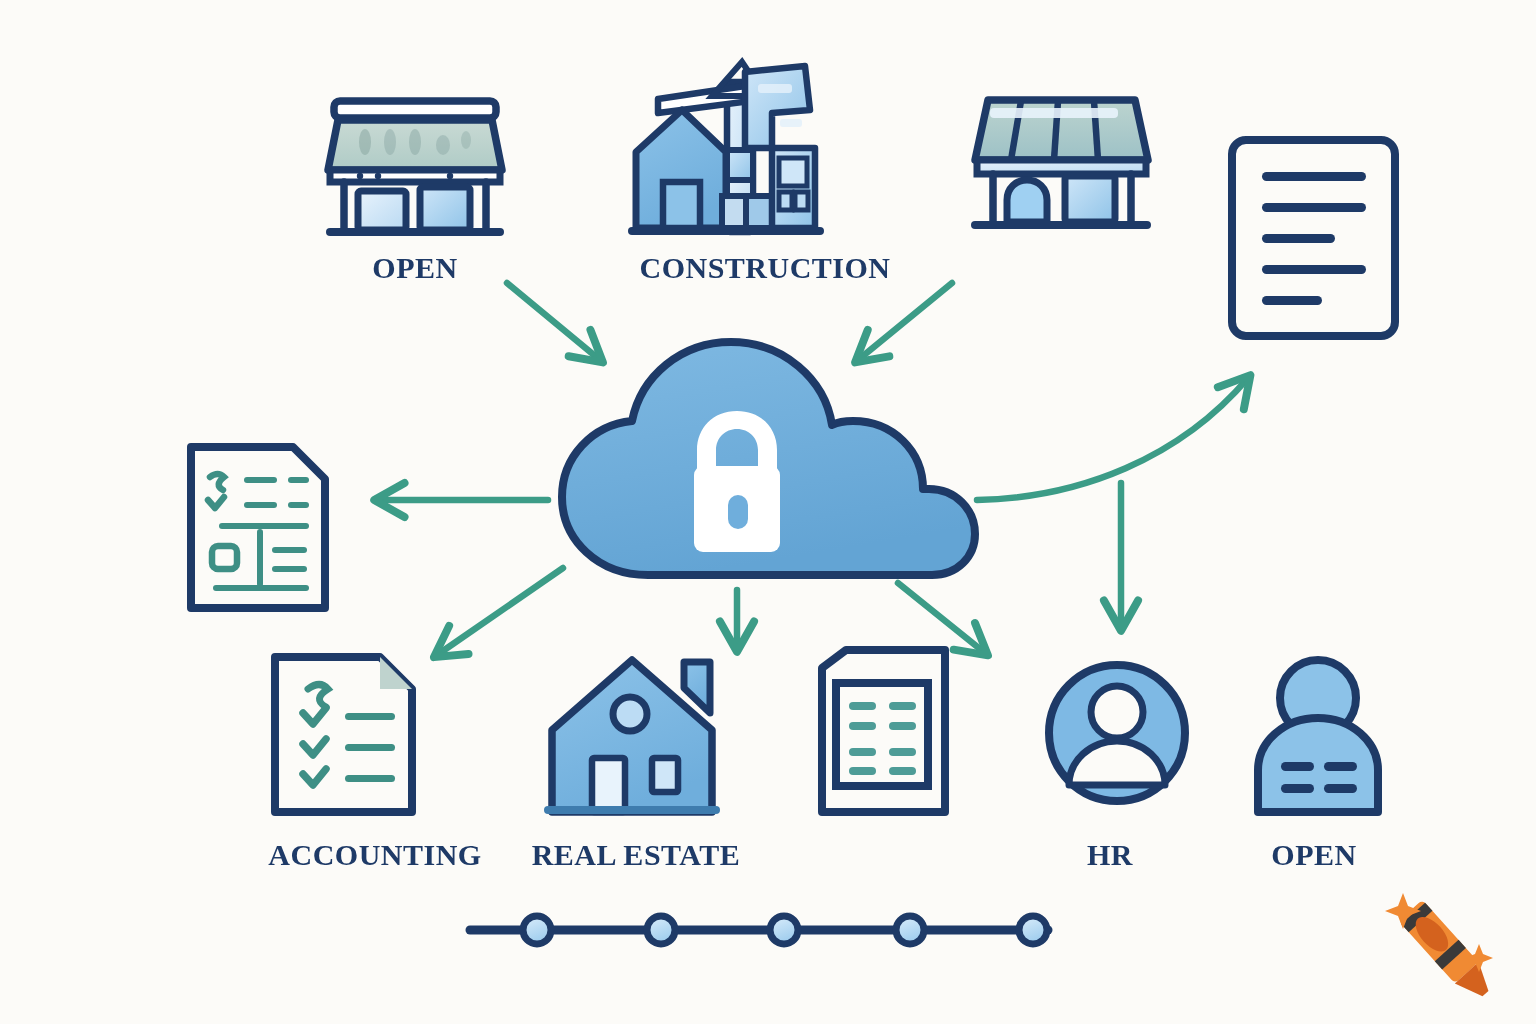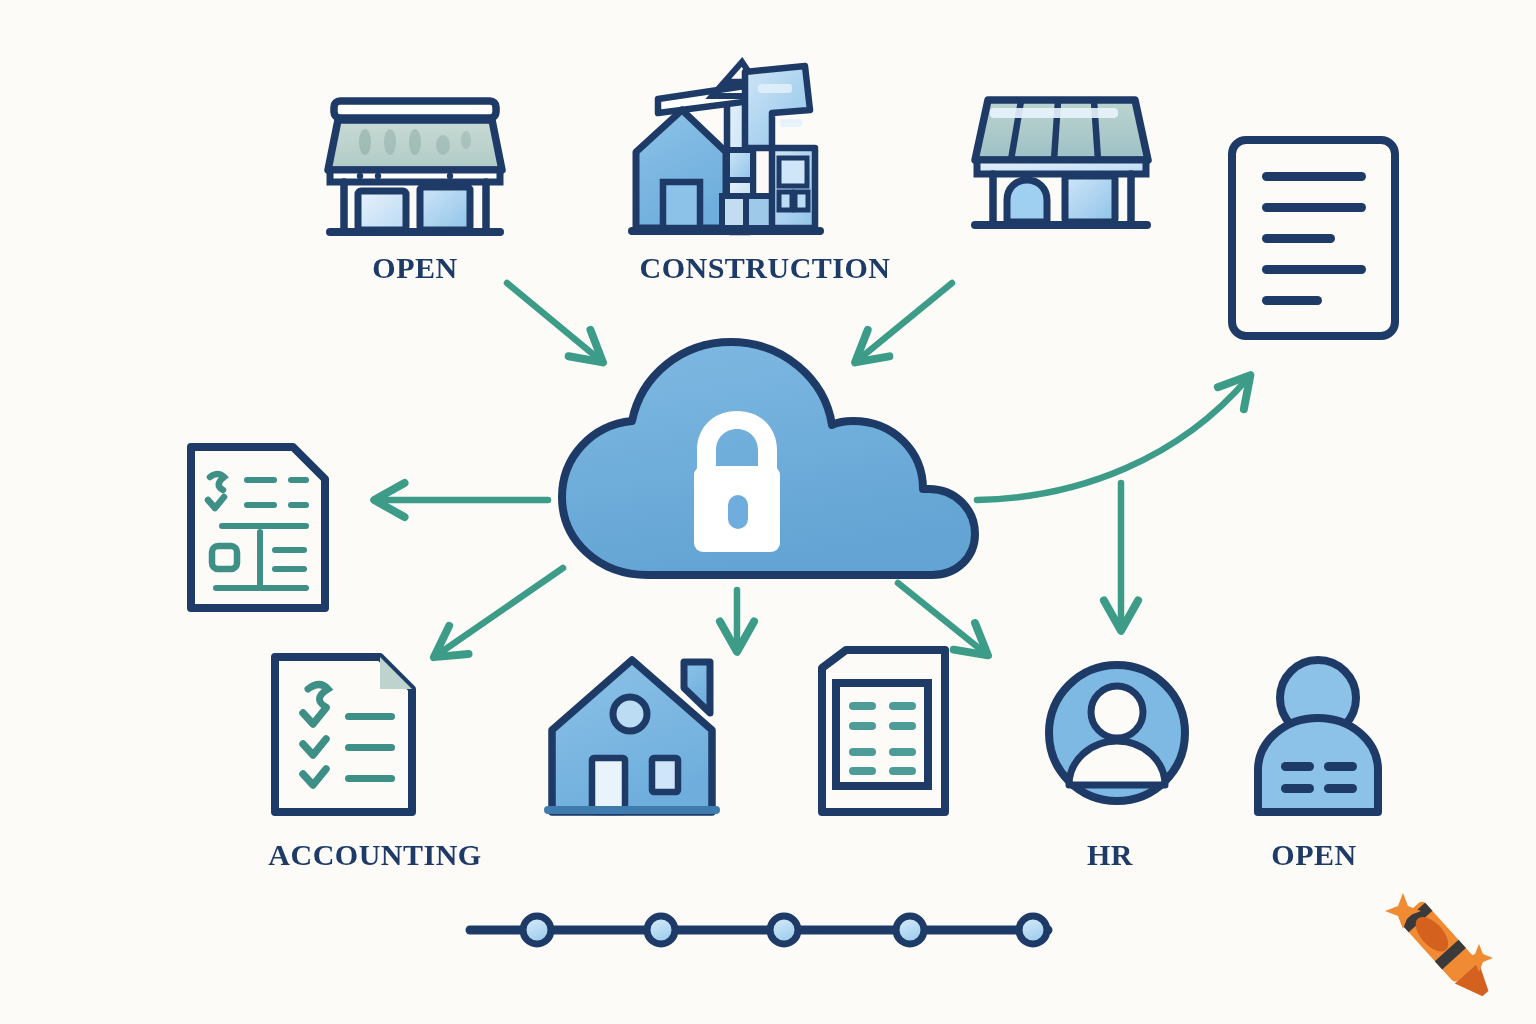--- a/index.html
+++ b/index.html
@@ -271,6 +271,7 @@
   <div class="node-label lbl-top" style="left:733px;top:251px;margin-left:32px;">CONSTRUCTION</div>
 
   <div class="node-label lbl-bot" style="left:343px;top:838px;margin-left:32px;">ACCOUNTING</div>
+  <div class="node-label lbl-bot" style="left:636px;top:838px;">REAL ESTATE</div>
   <div class="node-label lbl-bot" style="left:1110px;top:838px;">HR</div>
   <div class="node-label lbl-bot" style="left:1314px;top:838px;">OPEN</div>
 

